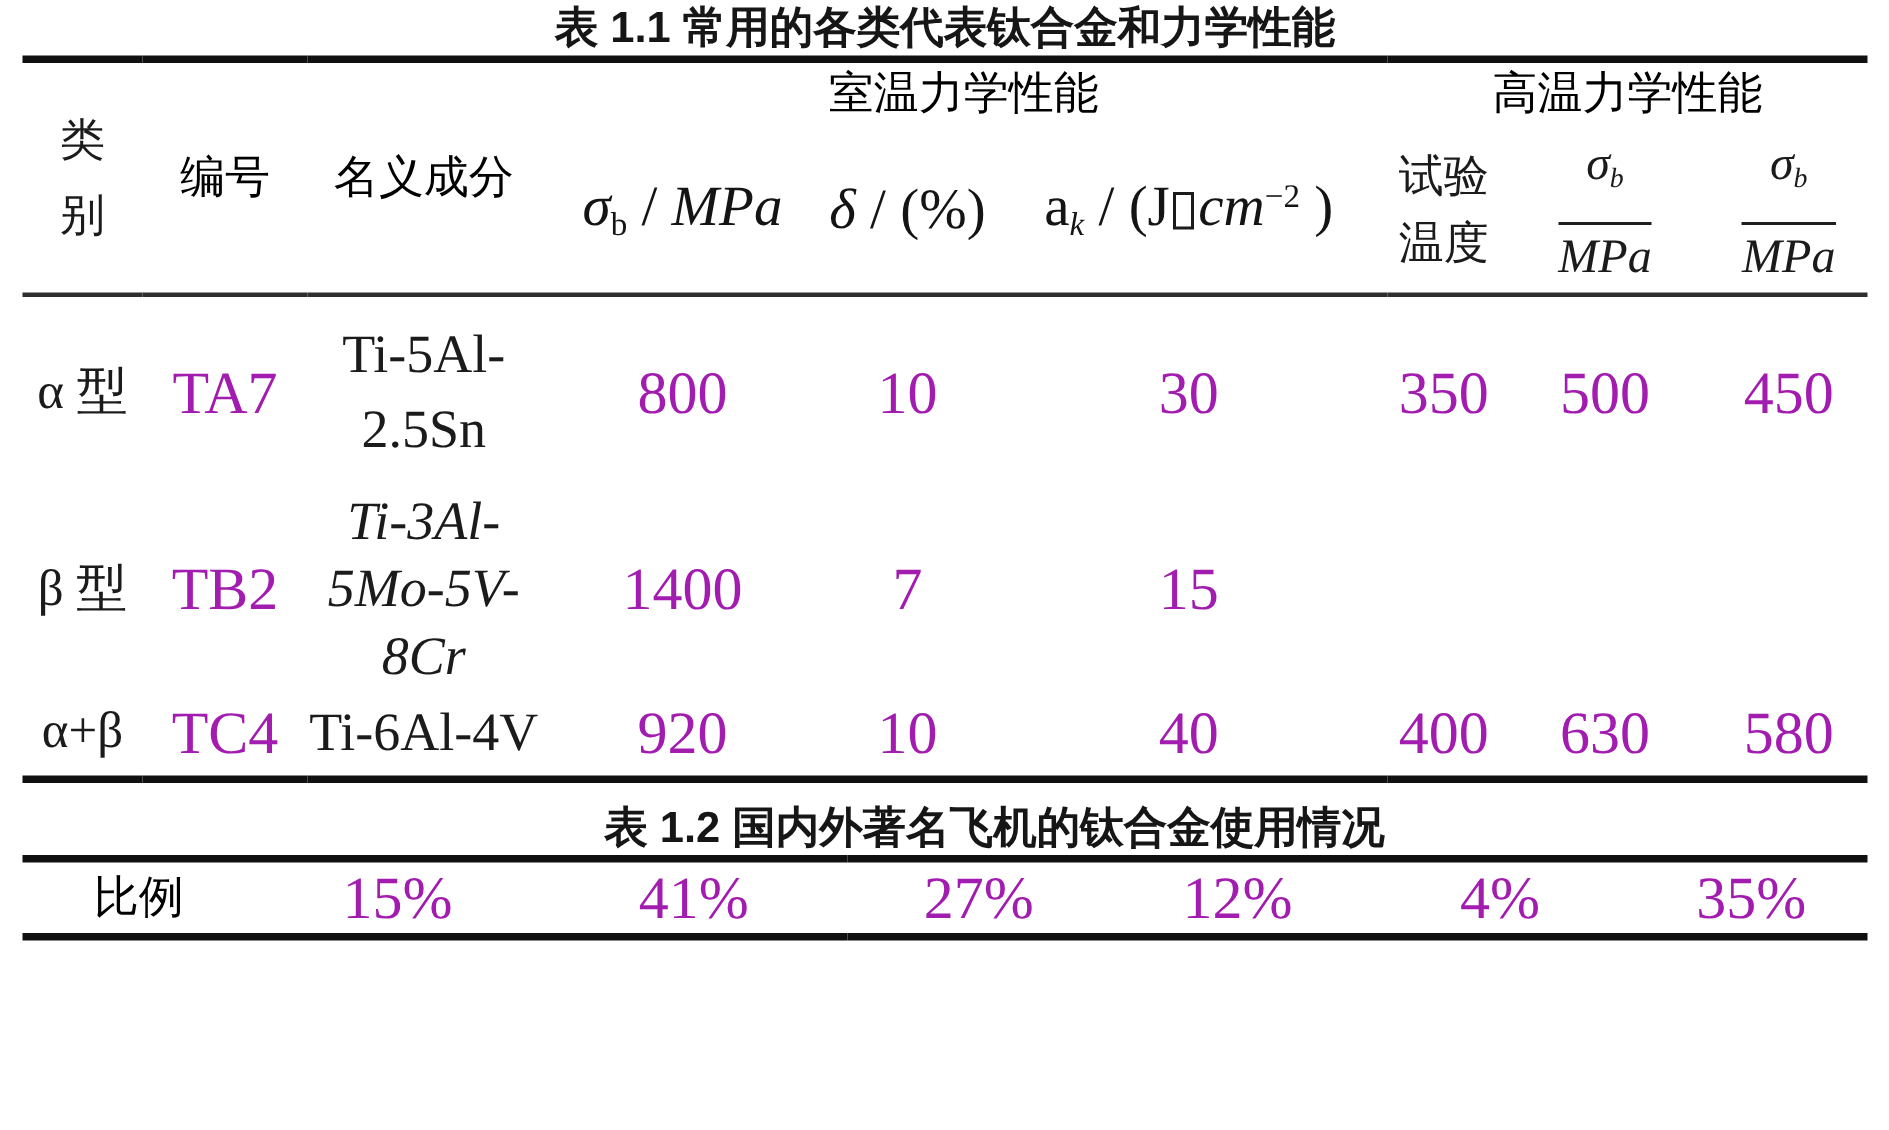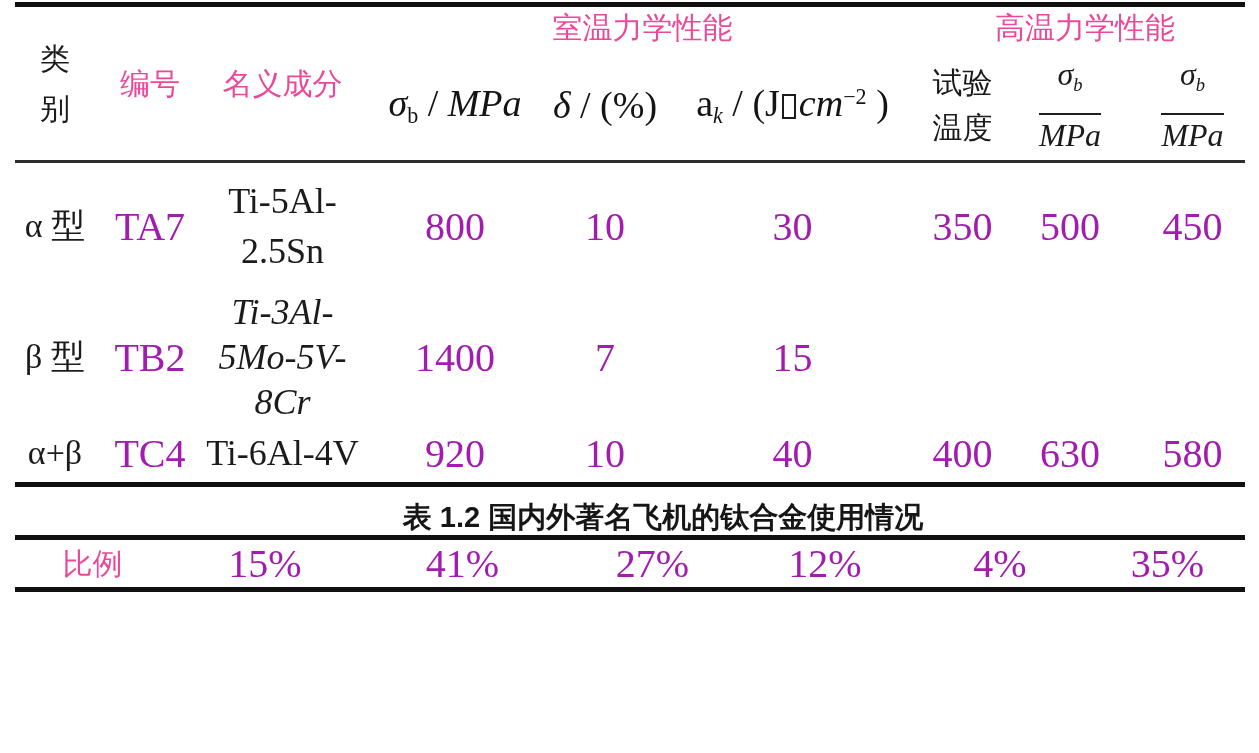--- a/index.html
+++ b/index.html
@@ -83,6 +83,7 @@
 
 <div class="page">
 
+  <div class="tbl-title">表 1.1 常用的各类代表钛合金和力学性能</div>
 
   <table class="t1">
     <colgroup>

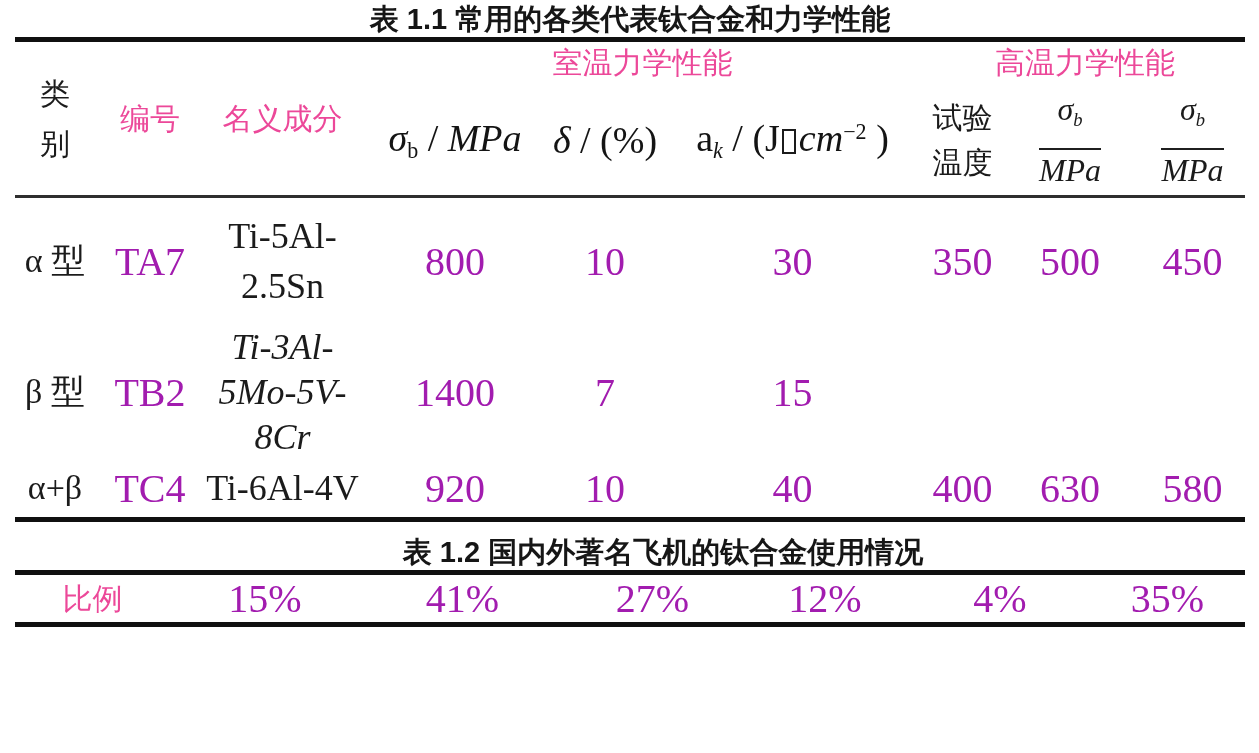--- a/index.html
+++ b/index.html
@@ -47,7 +47,7 @@
   .t1 tr.r2 { height:130px; }
   .t1 tr.r3 { height:60px; }
 
-  .cjk { font-size:30px; line-height:40px; color:#ec4899; }
+  .cjk { font-size:30px; line-height:40px; color:#000000; }
   .cjk2 { font-size:30px; line-height:50px; }
   .cjk2s { font-size:30px; line-height:45px; }
   .num-cell { font-size:40px; color:#a21caf; }

